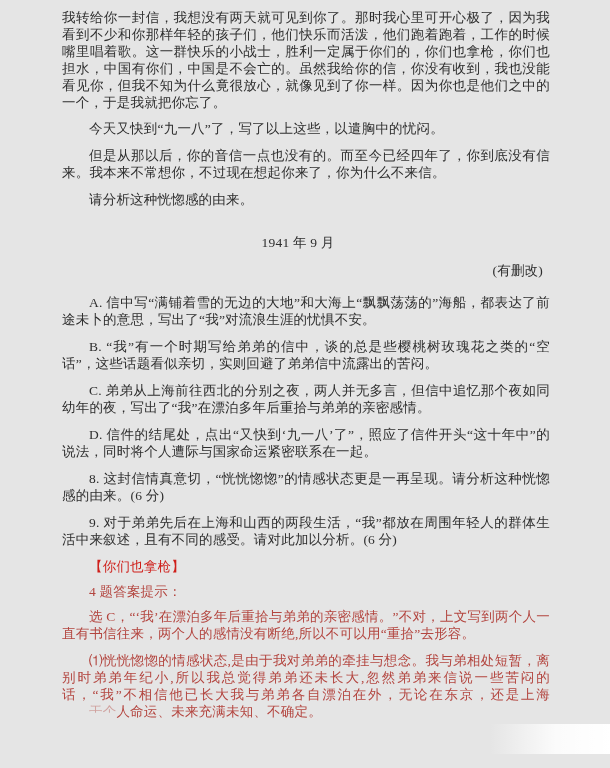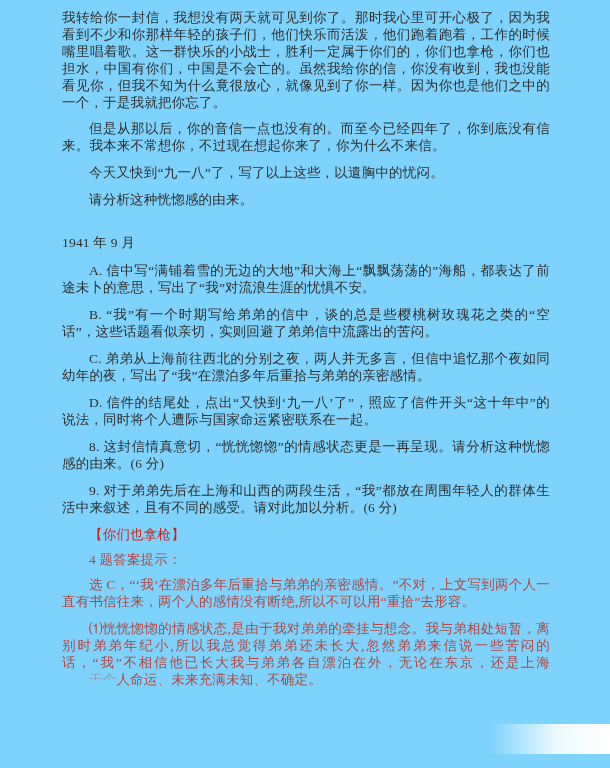--- a/index.html
+++ b/index.html
@@ -20,7 +20,7 @@
     height: 768px;
     padding: 9px 60px 0 62px;
     overflow: hidden;
-    background: #7dd3fc;
+    background: #e5e5e5;
   }
   p {
     margin: 0 0 10px 0;

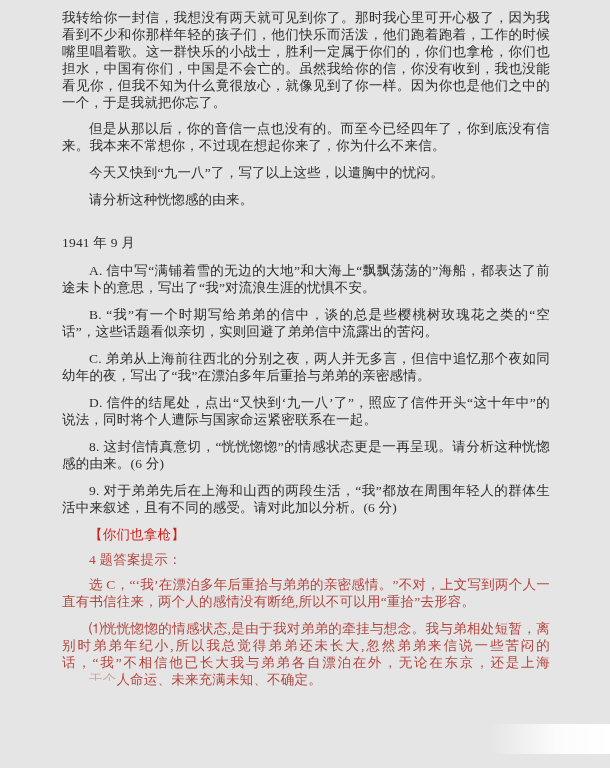--- a/index.html
+++ b/index.html
@@ -76,8 +76,8 @@
 
   <section>
     <p class="letter-p1">我转给你一封信，我想没有两天就可见到你了。那时我心里可开心极了，因为我看到不少和你那样年轻的孩子们，他们快乐而活泼，他们跑着跑着，工作的时候嘴里唱着歌。这一群快乐的小战士，胜利一定属于你们的，你们也拿枪，你们也担水，中国有你们，中国是不会亡的。虽然我给你的信，你没有收到，我也没能看见你，但我不知为什么竟很放心，就像见到了你一样。因为你也是他们之中的一个，于是我就把你忘了。</p>
+    <p class="indent">今天又快到“九一八”了，写了以上这些，以遣胸中的忧闷。</p>
     <p class="indent">但是从那以后，你的音信一点也没有的。而至今已经四年了，你到底没有信来。我本来不常想你，不过现在想起你来了，你为什么不来信。</p>
-    <p class="indent">今天又快到“九一八”了，写了以上这些，以遣胸中的忧闷。</p>
     <p class="indent">请分析这种恍惚感的由来。</p>
     <p class="date-line">1941 年 9 月</p>
   </section>

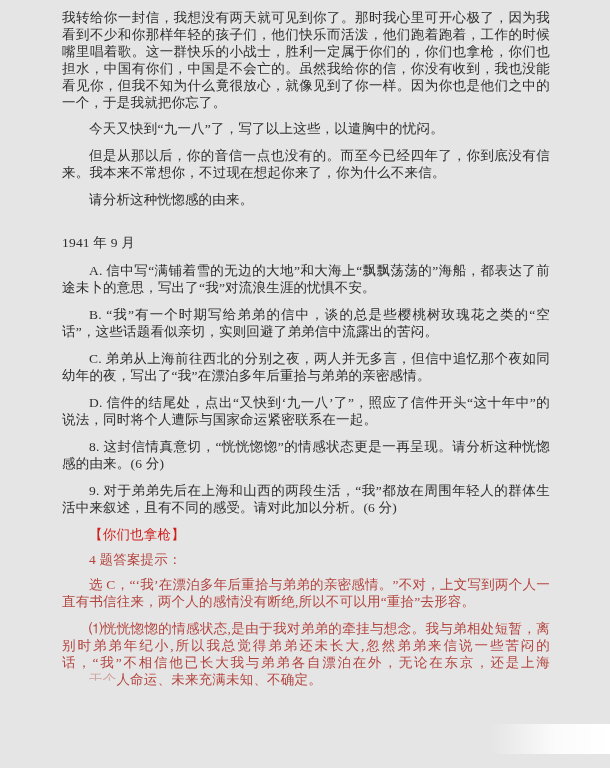--- a/index.html
+++ b/index.html
@@ -32,7 +32,7 @@
   .indent { text-indent: 2em; }
   .letter-p1 { margin-bottom: 9px; }
   .date-line {
-    text-align: left;
+    text-align: center;
     text-indent: 0;
     padding-right: 16px;
     margin-top: 26px;

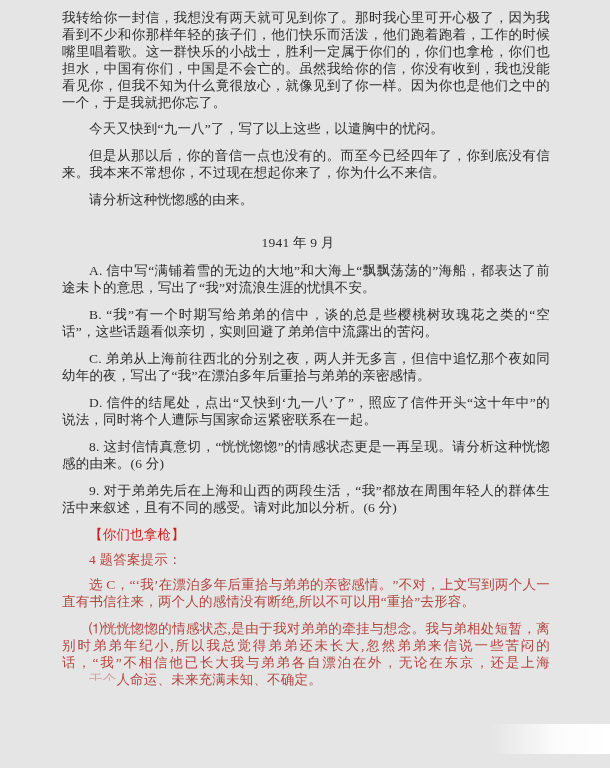--- a/index.html
+++ b/index.html
@@ -80,6 +80,7 @@
     <p class="indent">但是从那以后，你的音信一点也没有的。而至今已经四年了，你到底没有信来。我本来不常想你，不过现在想起你来了，你为什么不来信。</p>
     <p class="indent">请分析这种恍惚感的由来。</p>
     <p class="date-line">1941 年 9 月</p>
+    <p class="note-line">(有删改)</p>
   </section>
 
   <section>

